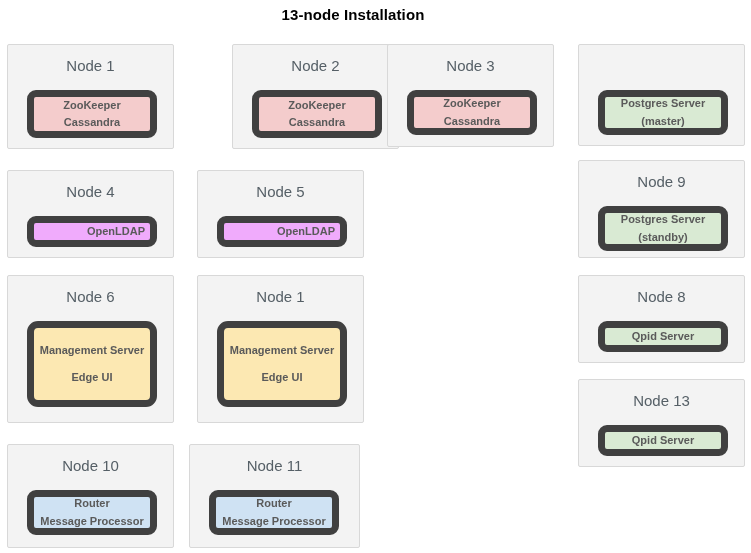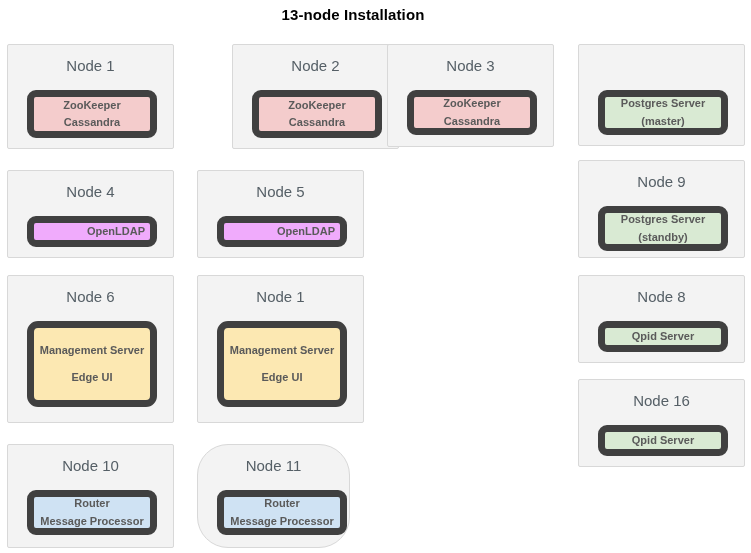--- a/index.html
+++ b/index.html
@@ -175,7 +175,7 @@
   </div>
 
   <div class="node-card" style="left:578px; top:379px; width:167px; height:88px;">
-    <div class="node-title">Node 16</div>
+    <div class="node-title">Node 13</div>
     <div class="service-box svc-qpid" style="left:19px; top:45px; width:130px; height:31px;">
       <div class="service-line">Qpid Server</div>
     </div>

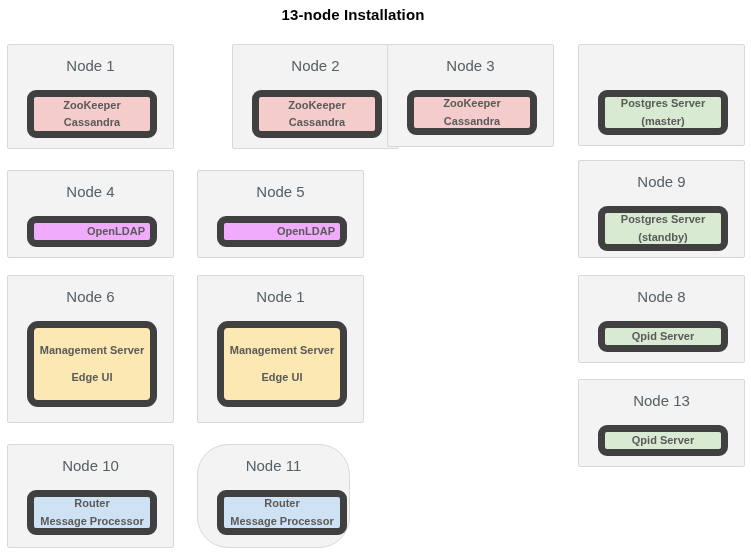--- a/index.html
+++ b/index.html
@@ -144,7 +144,7 @@
     </div>
   </div>
 
-  <div class="node-card" style="left:197px; top:444px; width:153px; height:104px;border-radius:31px;">
+  <div class="node-card" style="left:189px; top:444px; width:171px; height:104px;">
     <div class="node-title">Node 11</div>
     <div class="service-box svc-rmp" style="left:19px; top:45px; width:130px; height:45px;">
       <div class="service-line">Router</div>

